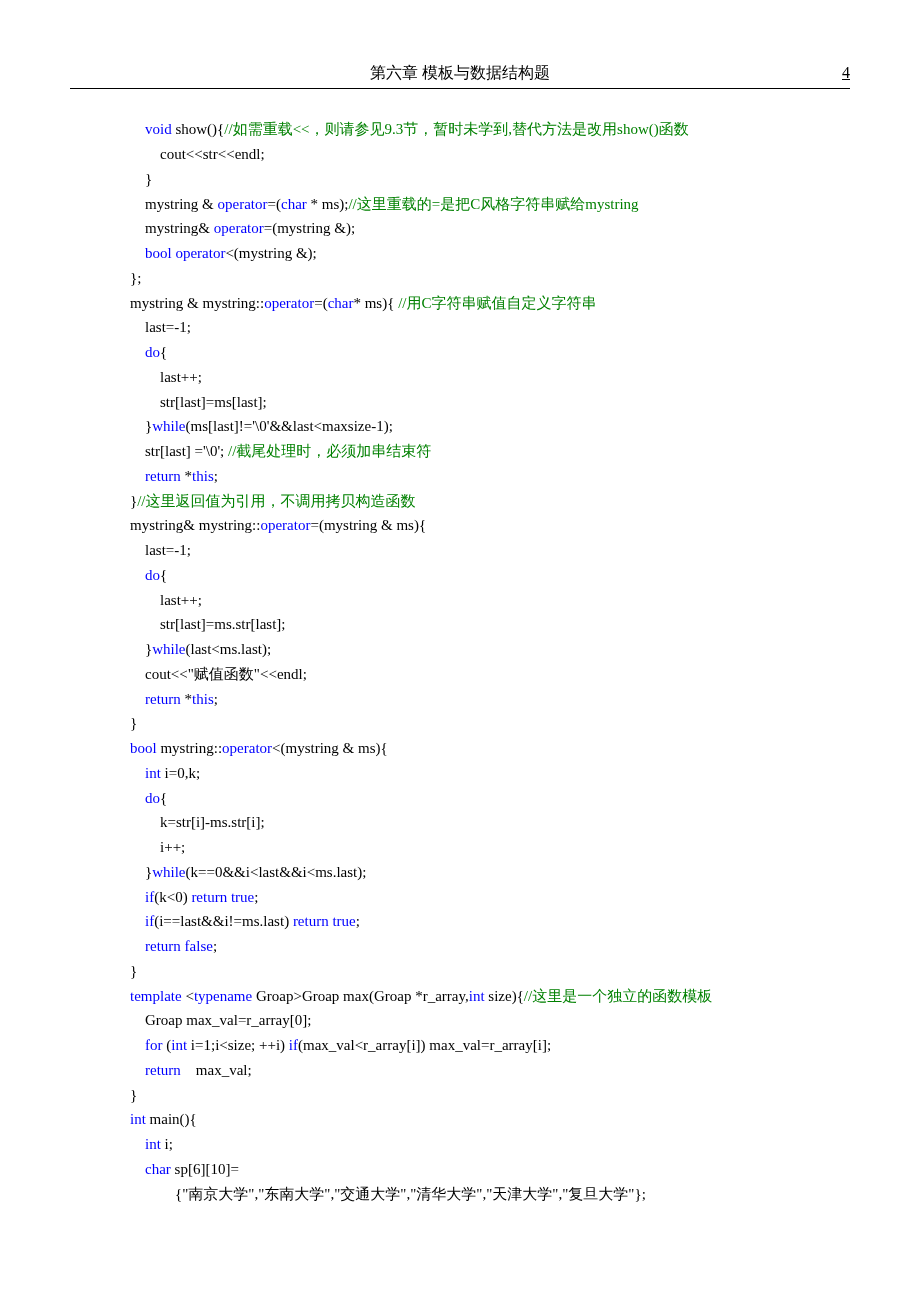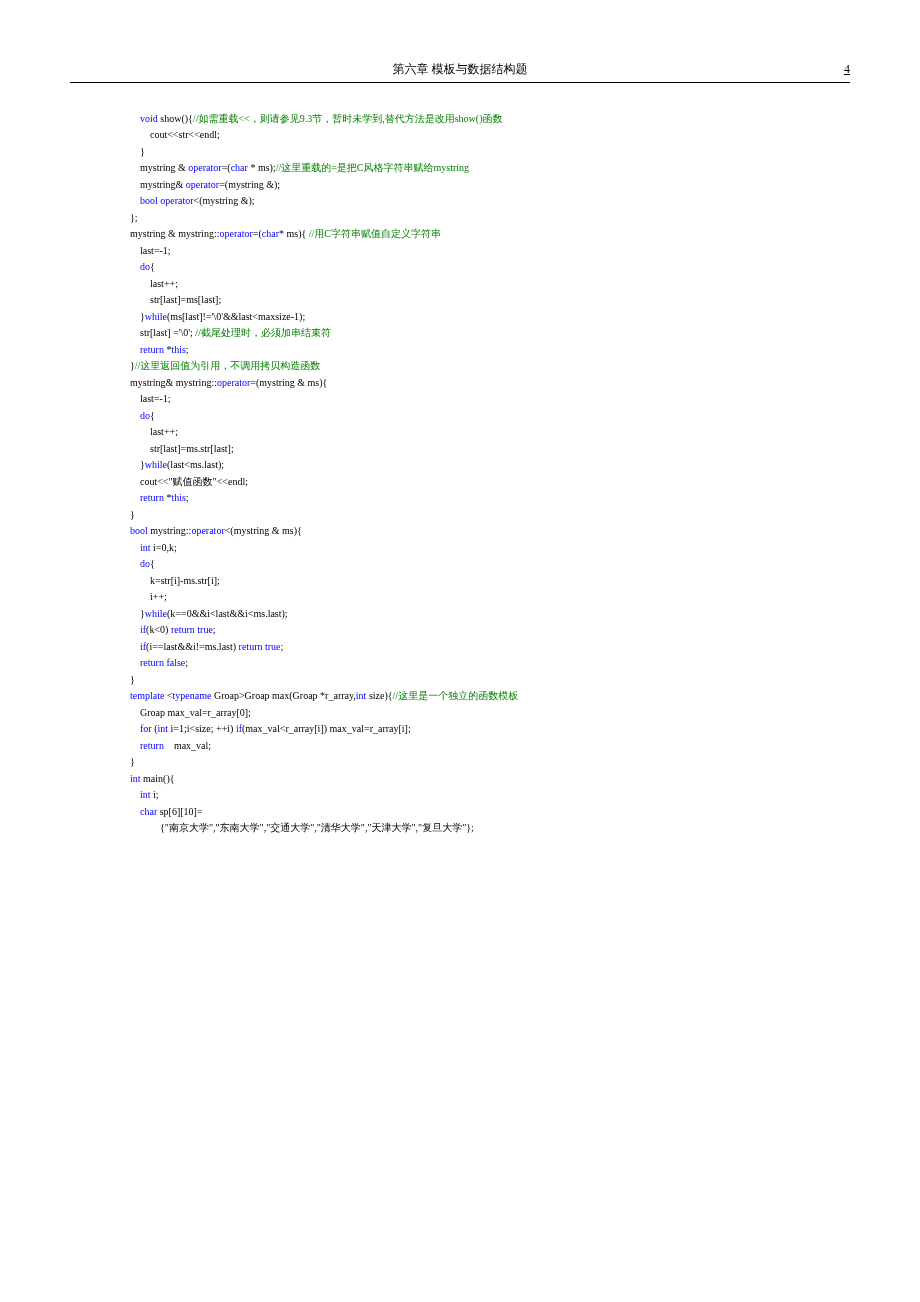--- a/index.html
+++ b/index.html
@@ -15,7 +15,7 @@
   }
   .hdr {
     text-align: center;
-    font-size: 12px;
+    font-size: 16px;
     color: #000;
     margin-bottom: 2px;
     position: relative;

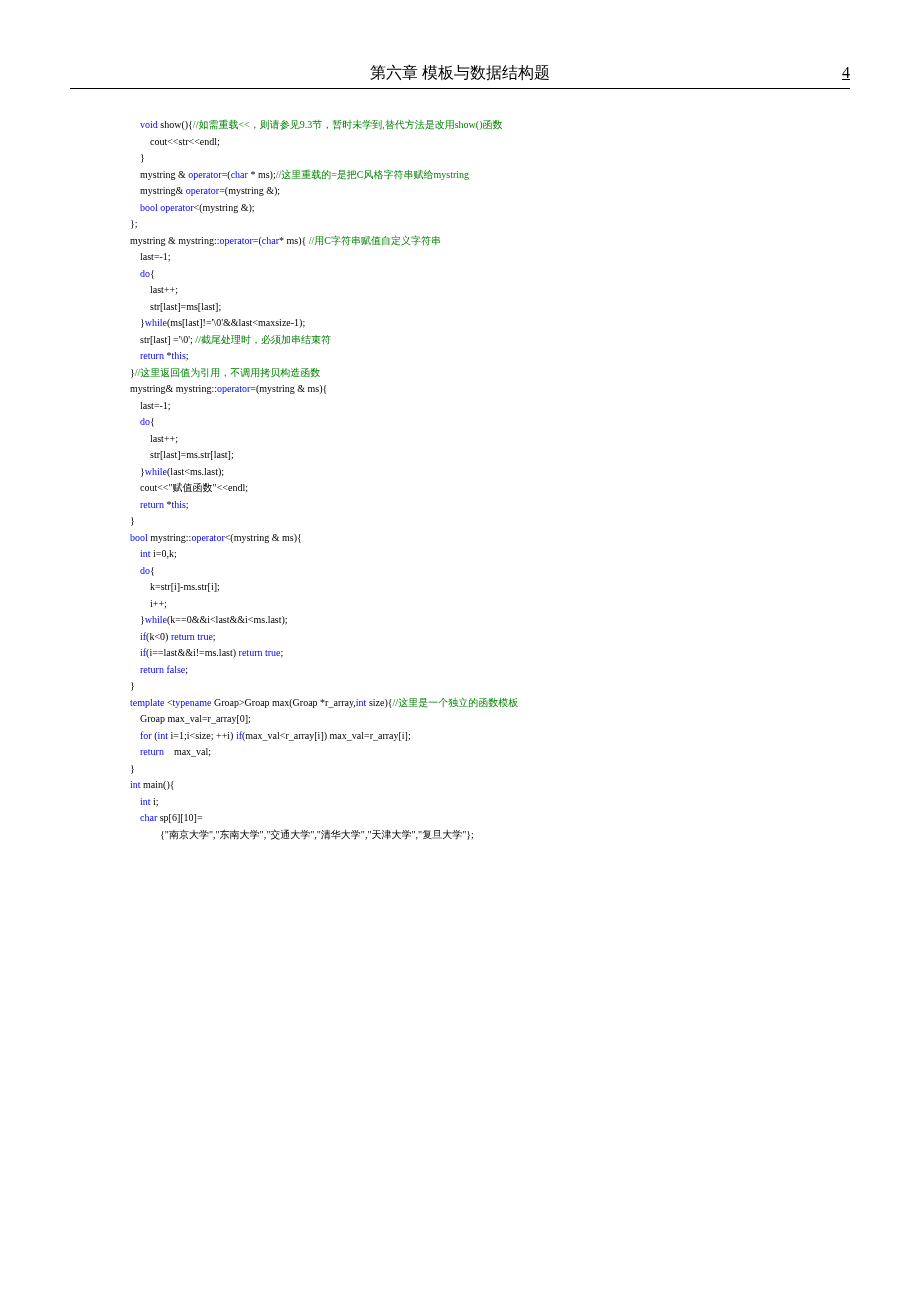--- a/index.html
+++ b/index.html
@@ -37,7 +37,7 @@
   .code {
     font-family: "Times New Roman", serif;
     white-space: pre;
-    font-size: 10px;
+    font-size: 15px;
     line-height: 1.65;
     padding-left: 60px;
   }

